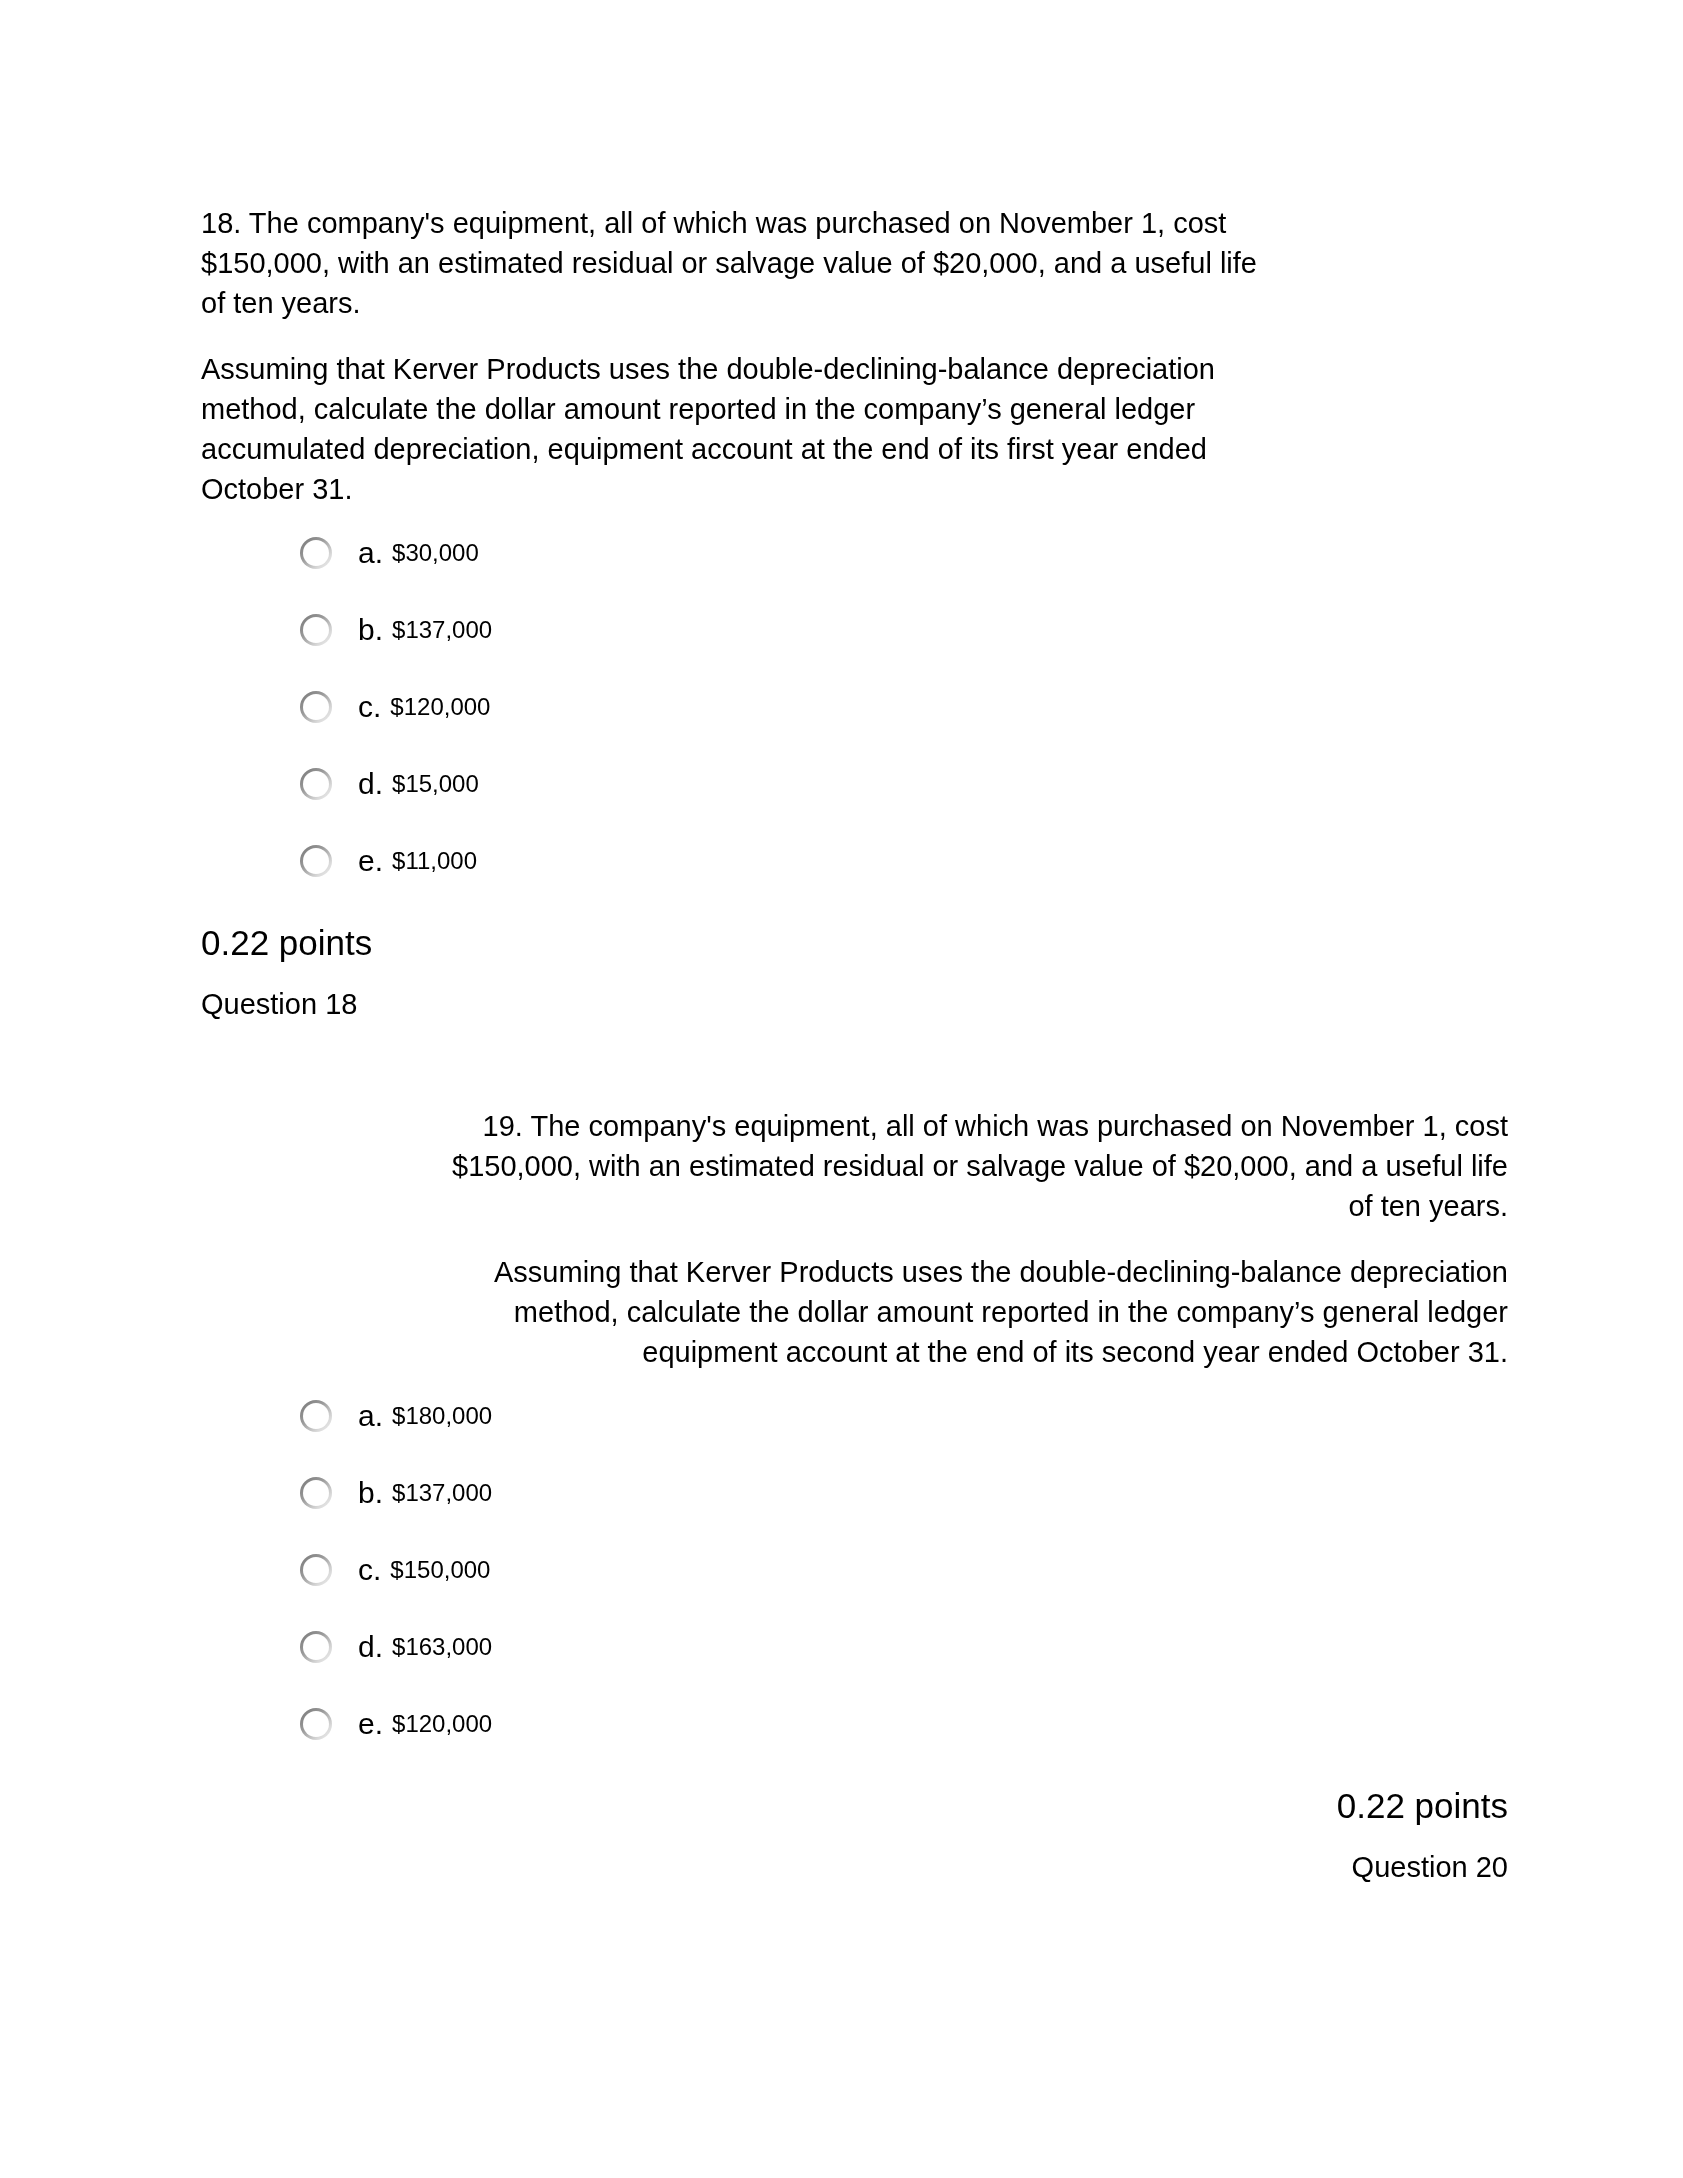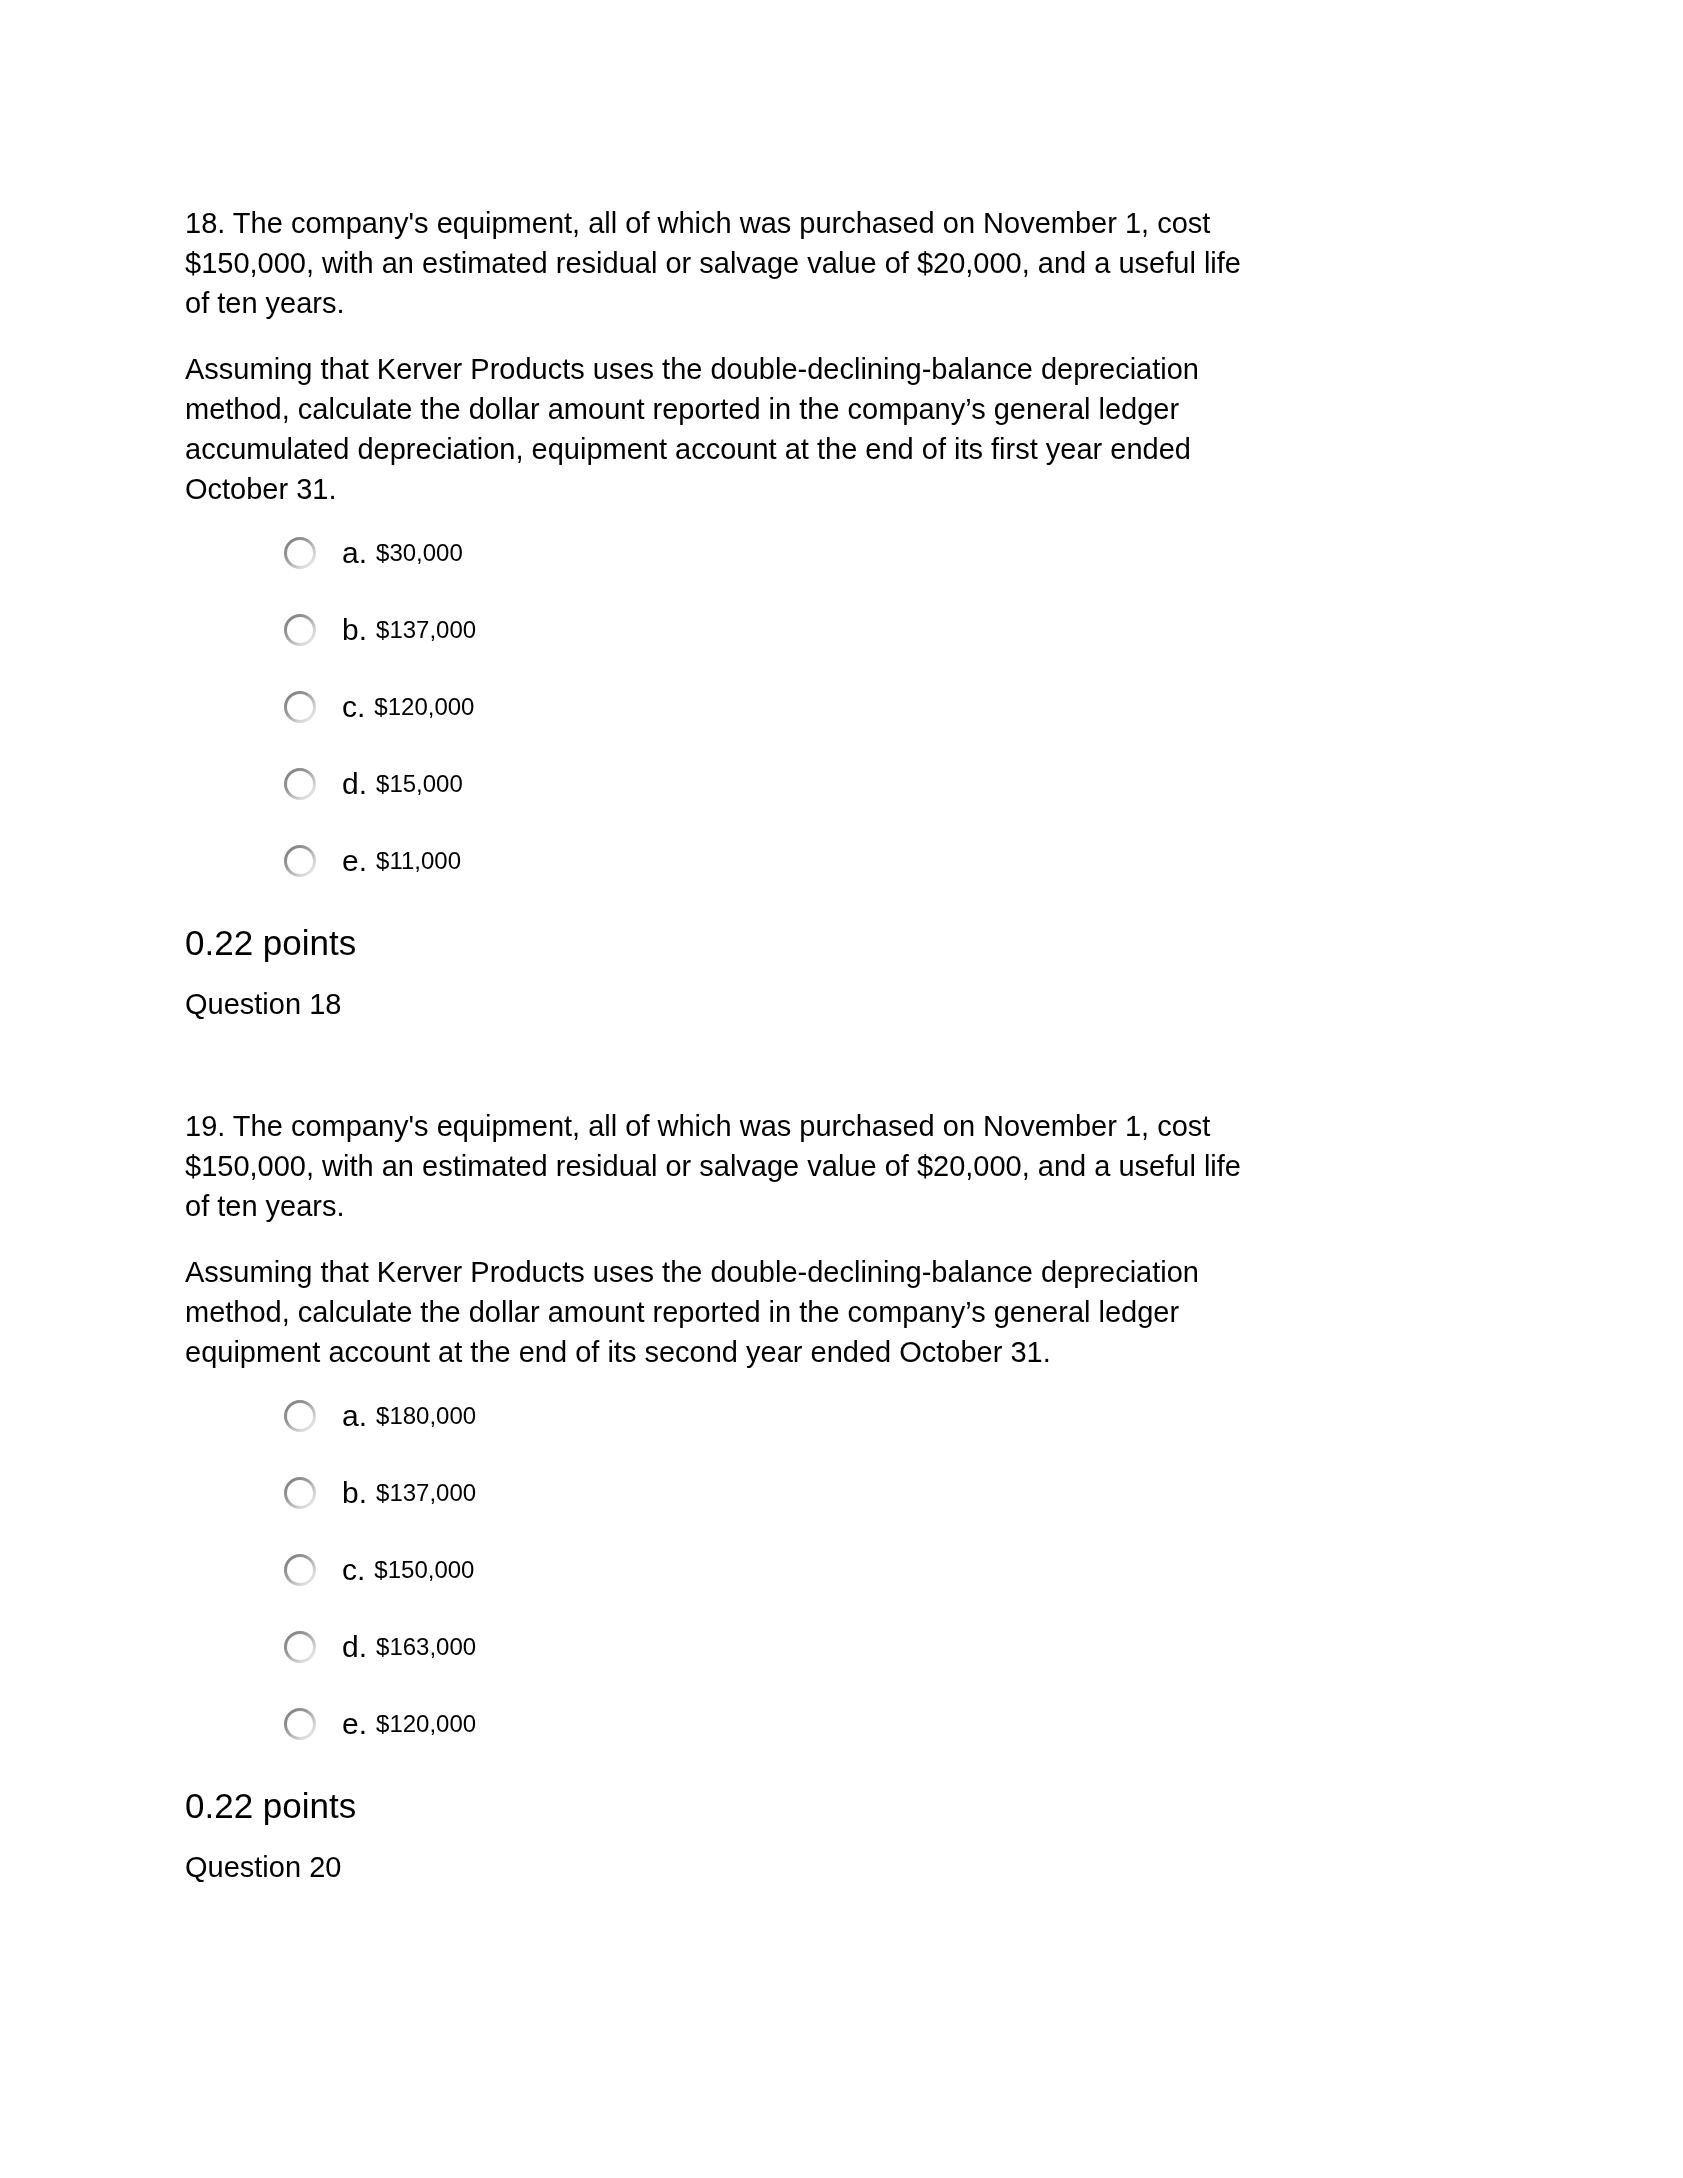--- a/index.html
+++ b/index.html
@@ -16,7 +16,7 @@
   }
   .content {
     position: absolute;
-    left: 185px;
+    left: 201px;
     top: 203px;
     width: 1307px;
   }

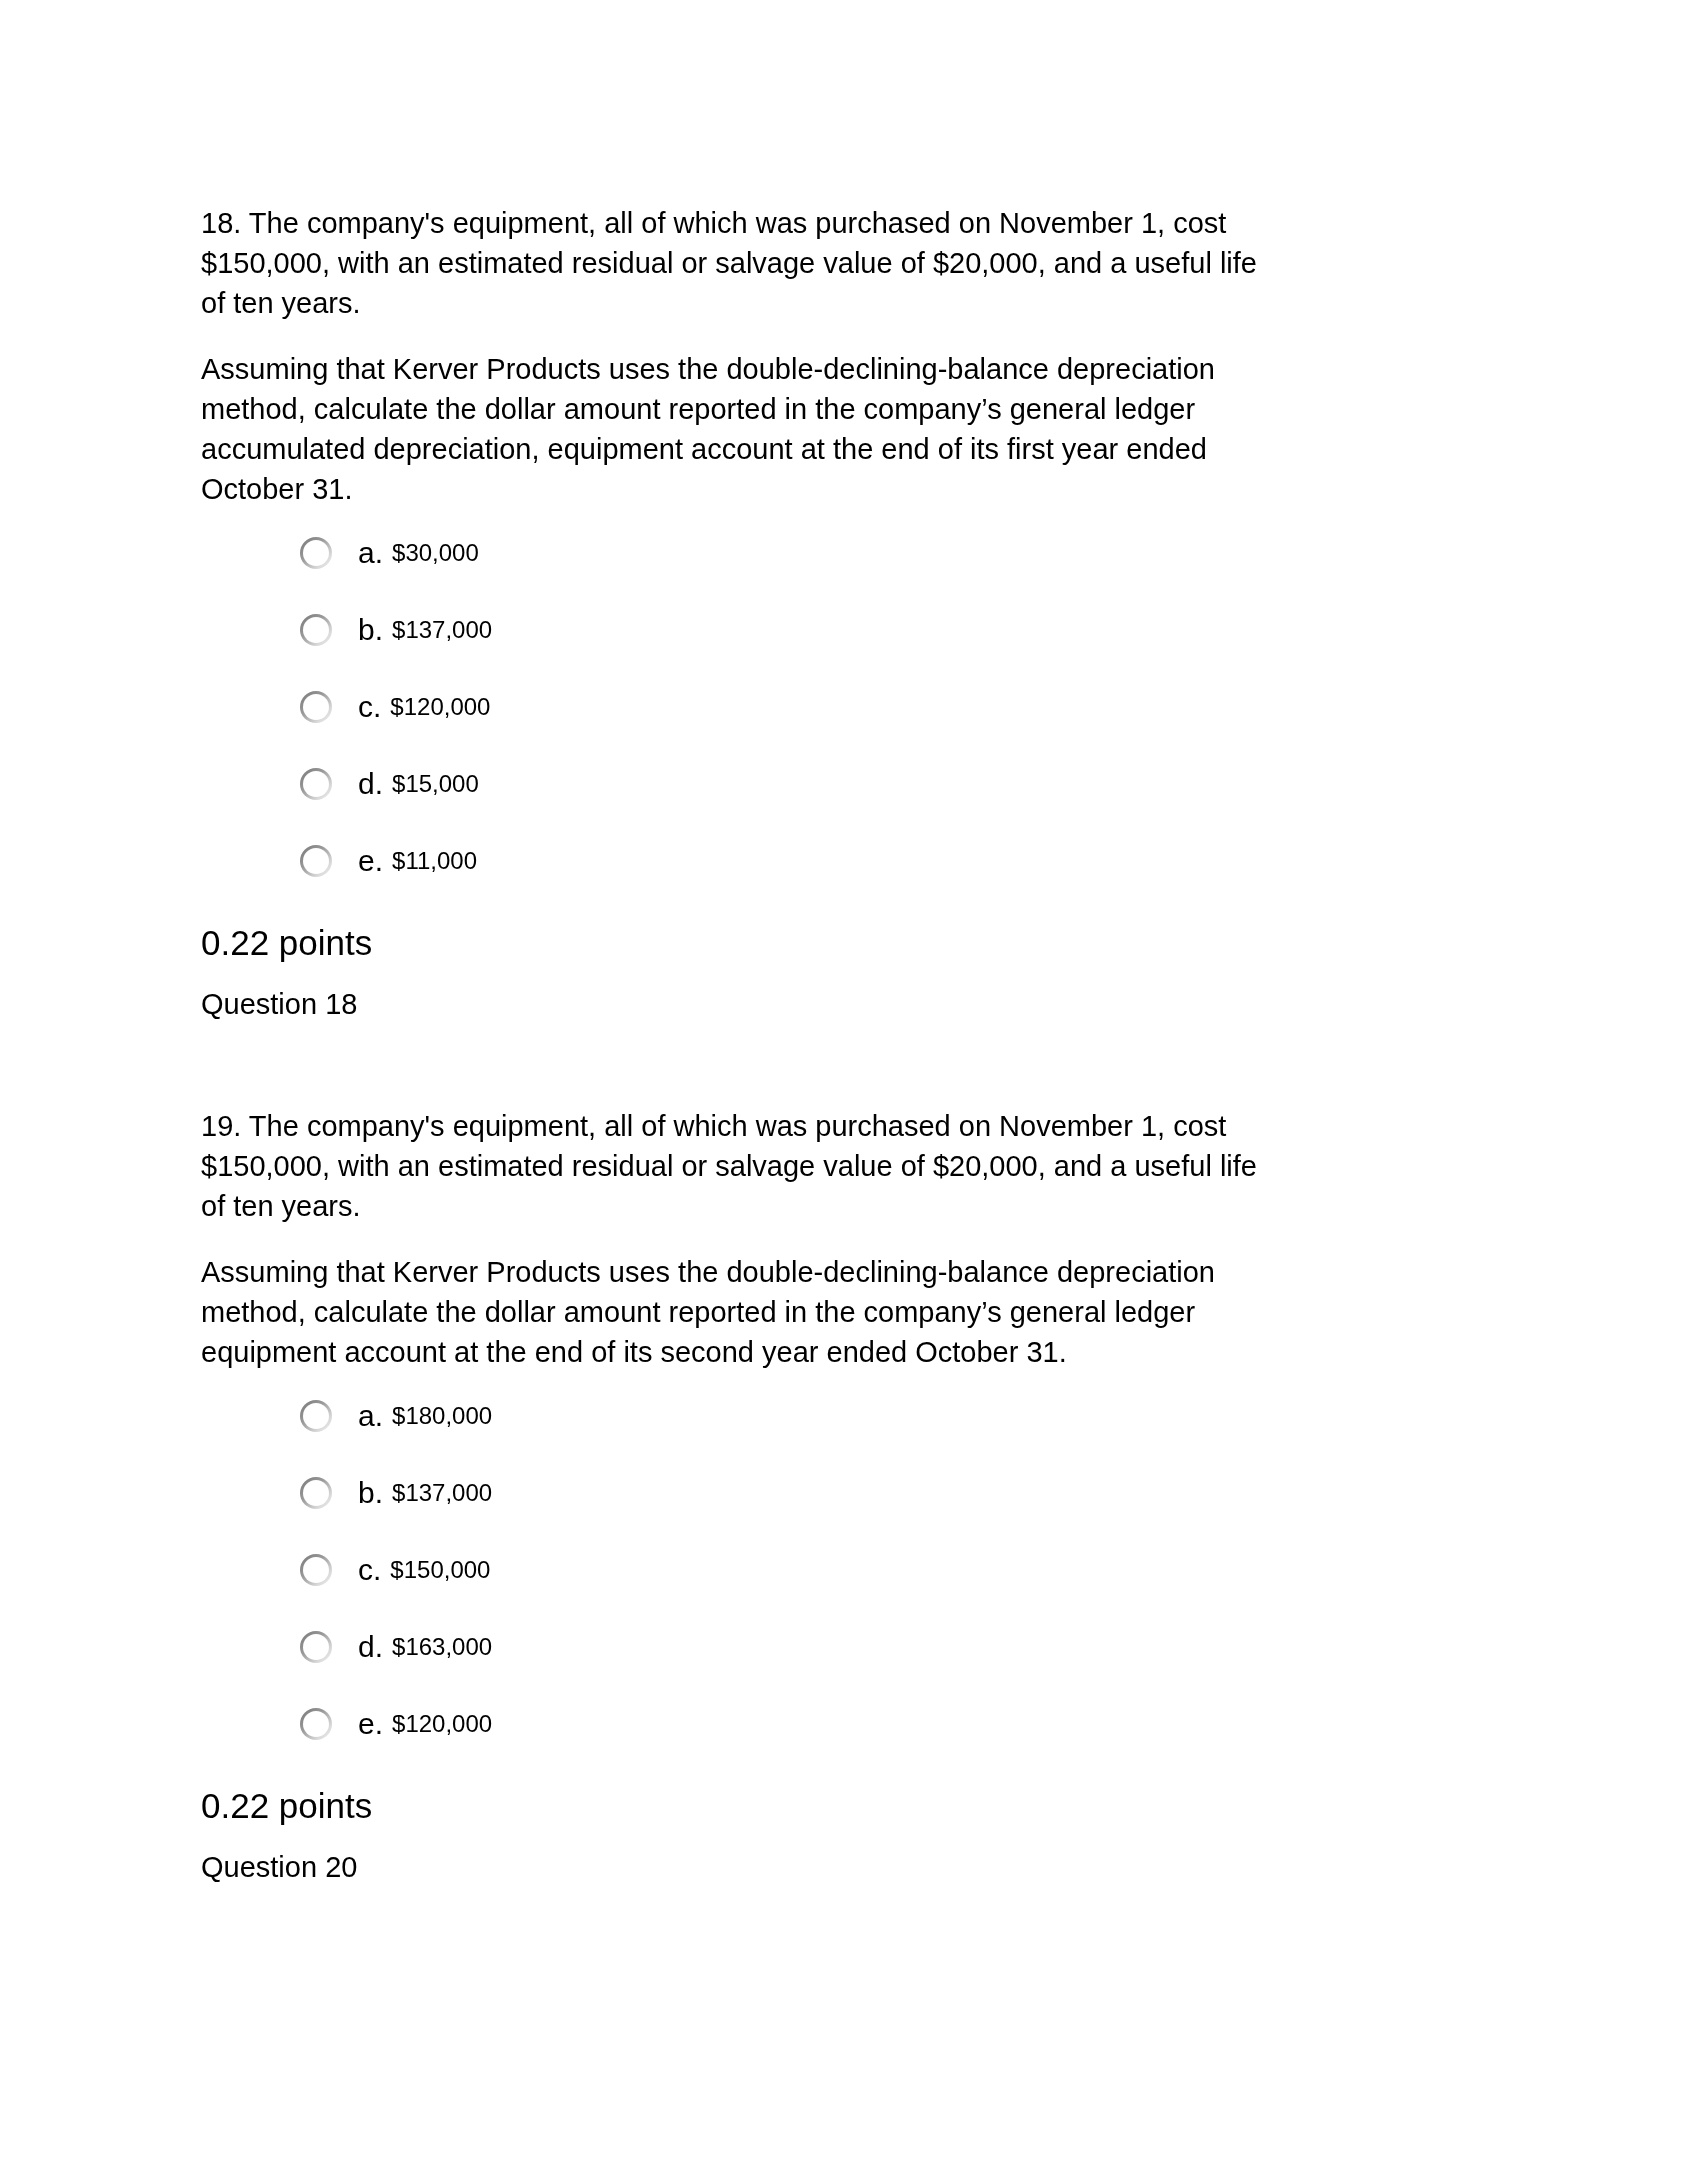--- a/index.html
+++ b/index.html
@@ -76,6 +76,7 @@
   }
   .question-block.second {
     margin-top: 82px;
+    text-align: right;
   }
 </style>
 </head>

